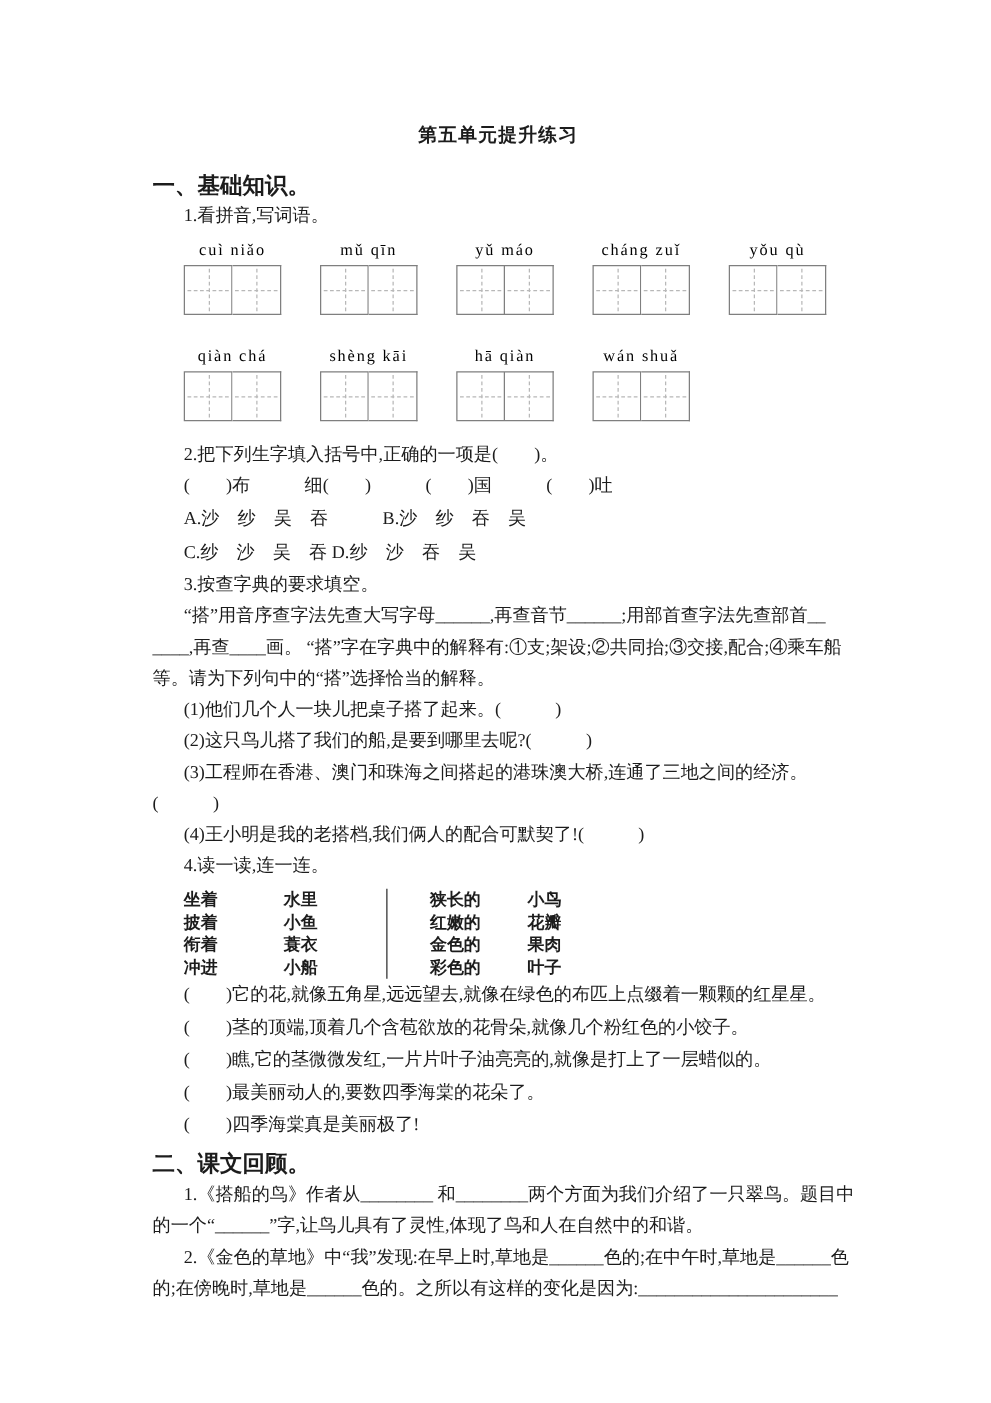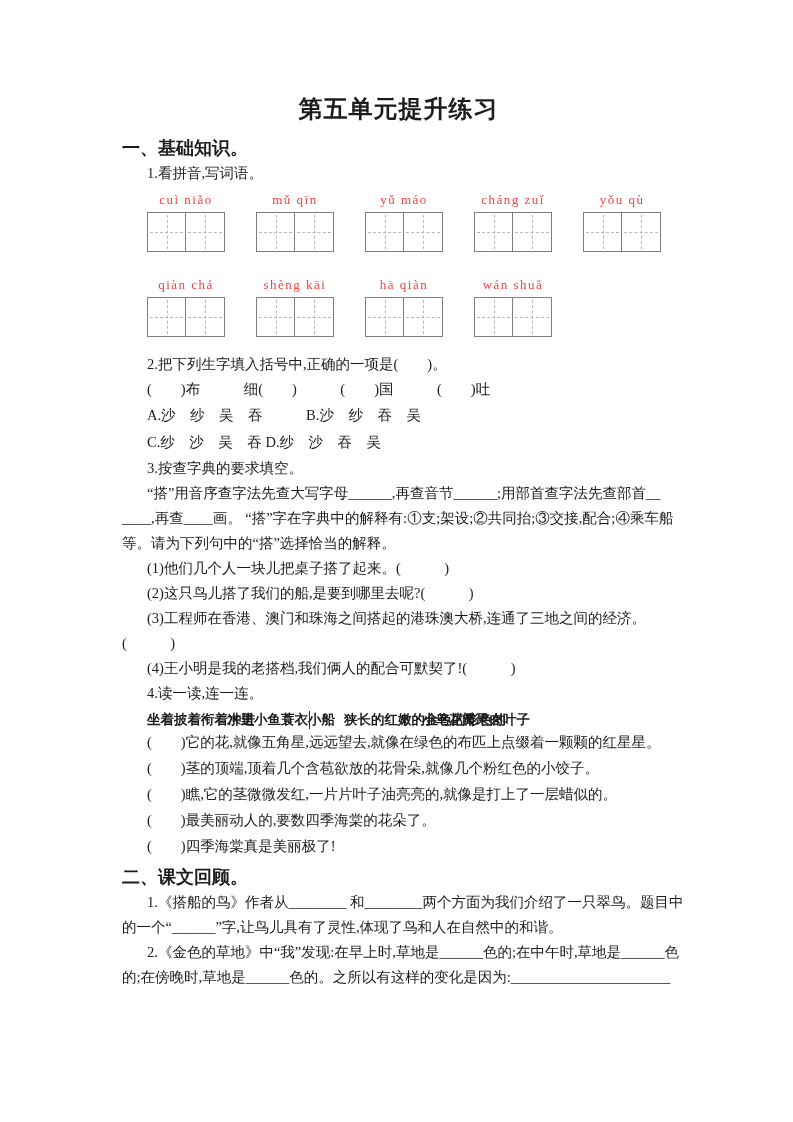--- a/index.html
+++ b/index.html
@@ -12,7 +12,7 @@
     padding:96px 118px 40px 122px;
   }
   .title {
-    text-align:center; font-size:24px; font-weight:bold;
+    text-align:center; font-size:15px; font-weight:bold;
     letter-spacing:1px; line-height:26px;
   }
   .h1 { font-weight:bold; font-size:18px; line-height:25px; margin-top:14px; }

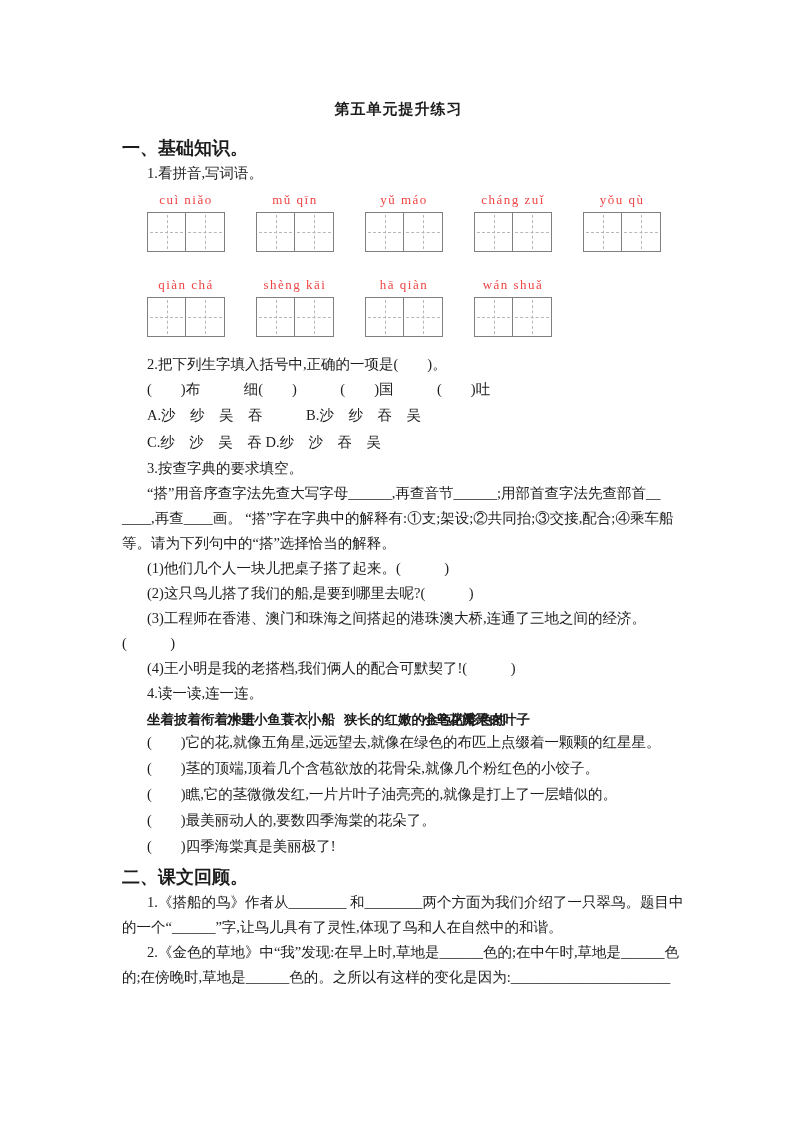--- a/index.html
+++ b/index.html
@@ -23,7 +23,7 @@
   .pinyin-row { display:flex; margin-left:25px; margin-top:3px; }
   .pinyin-row.second { margin-top:22px; }
   .py-group { width:78px; margin-right:31px; display:flex; flex-direction:column; align-items:center; }
-  .py-label { font-size:13px; letter-spacing:1.5px; white-space:nowrap; height:23px; line-height:21px; color:#ef4444; }
+  .py-label { font-size:13px; letter-spacing:1.5px; white-space:nowrap; height:23px; line-height:21px; color:#000000; }
   .tian-grid { display:flex; }
   .cell { width:39px; height:40px; border:1px solid #7f7f7f; position:relative; background:#fff; }
   .cell + .cell { border-left:none; }

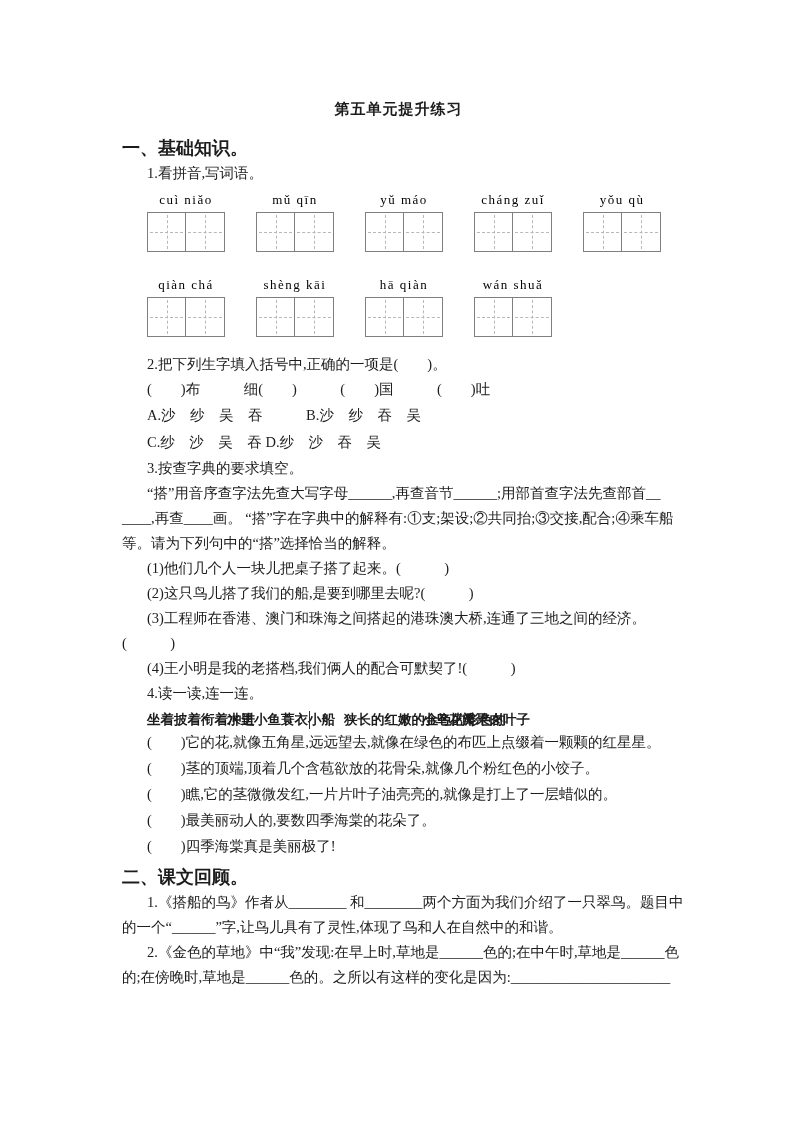--- a/index.html
+++ b/index.html
@@ -32,7 +32,7 @@
 
   
   .connect { display:flex; margin-left:25px; margin-top:5px; font-weight:bold; font-size:13.5px; }
-  .connect .col { display:flex; flex-direction:row; }
+  .connect .col { display:flex; flex-direction:column; }
   .connect .col > div { line-height:18px; height:18px; white-space:nowrap; }
   .c1 { width:80px; }
   .c2 { width:82px; }

